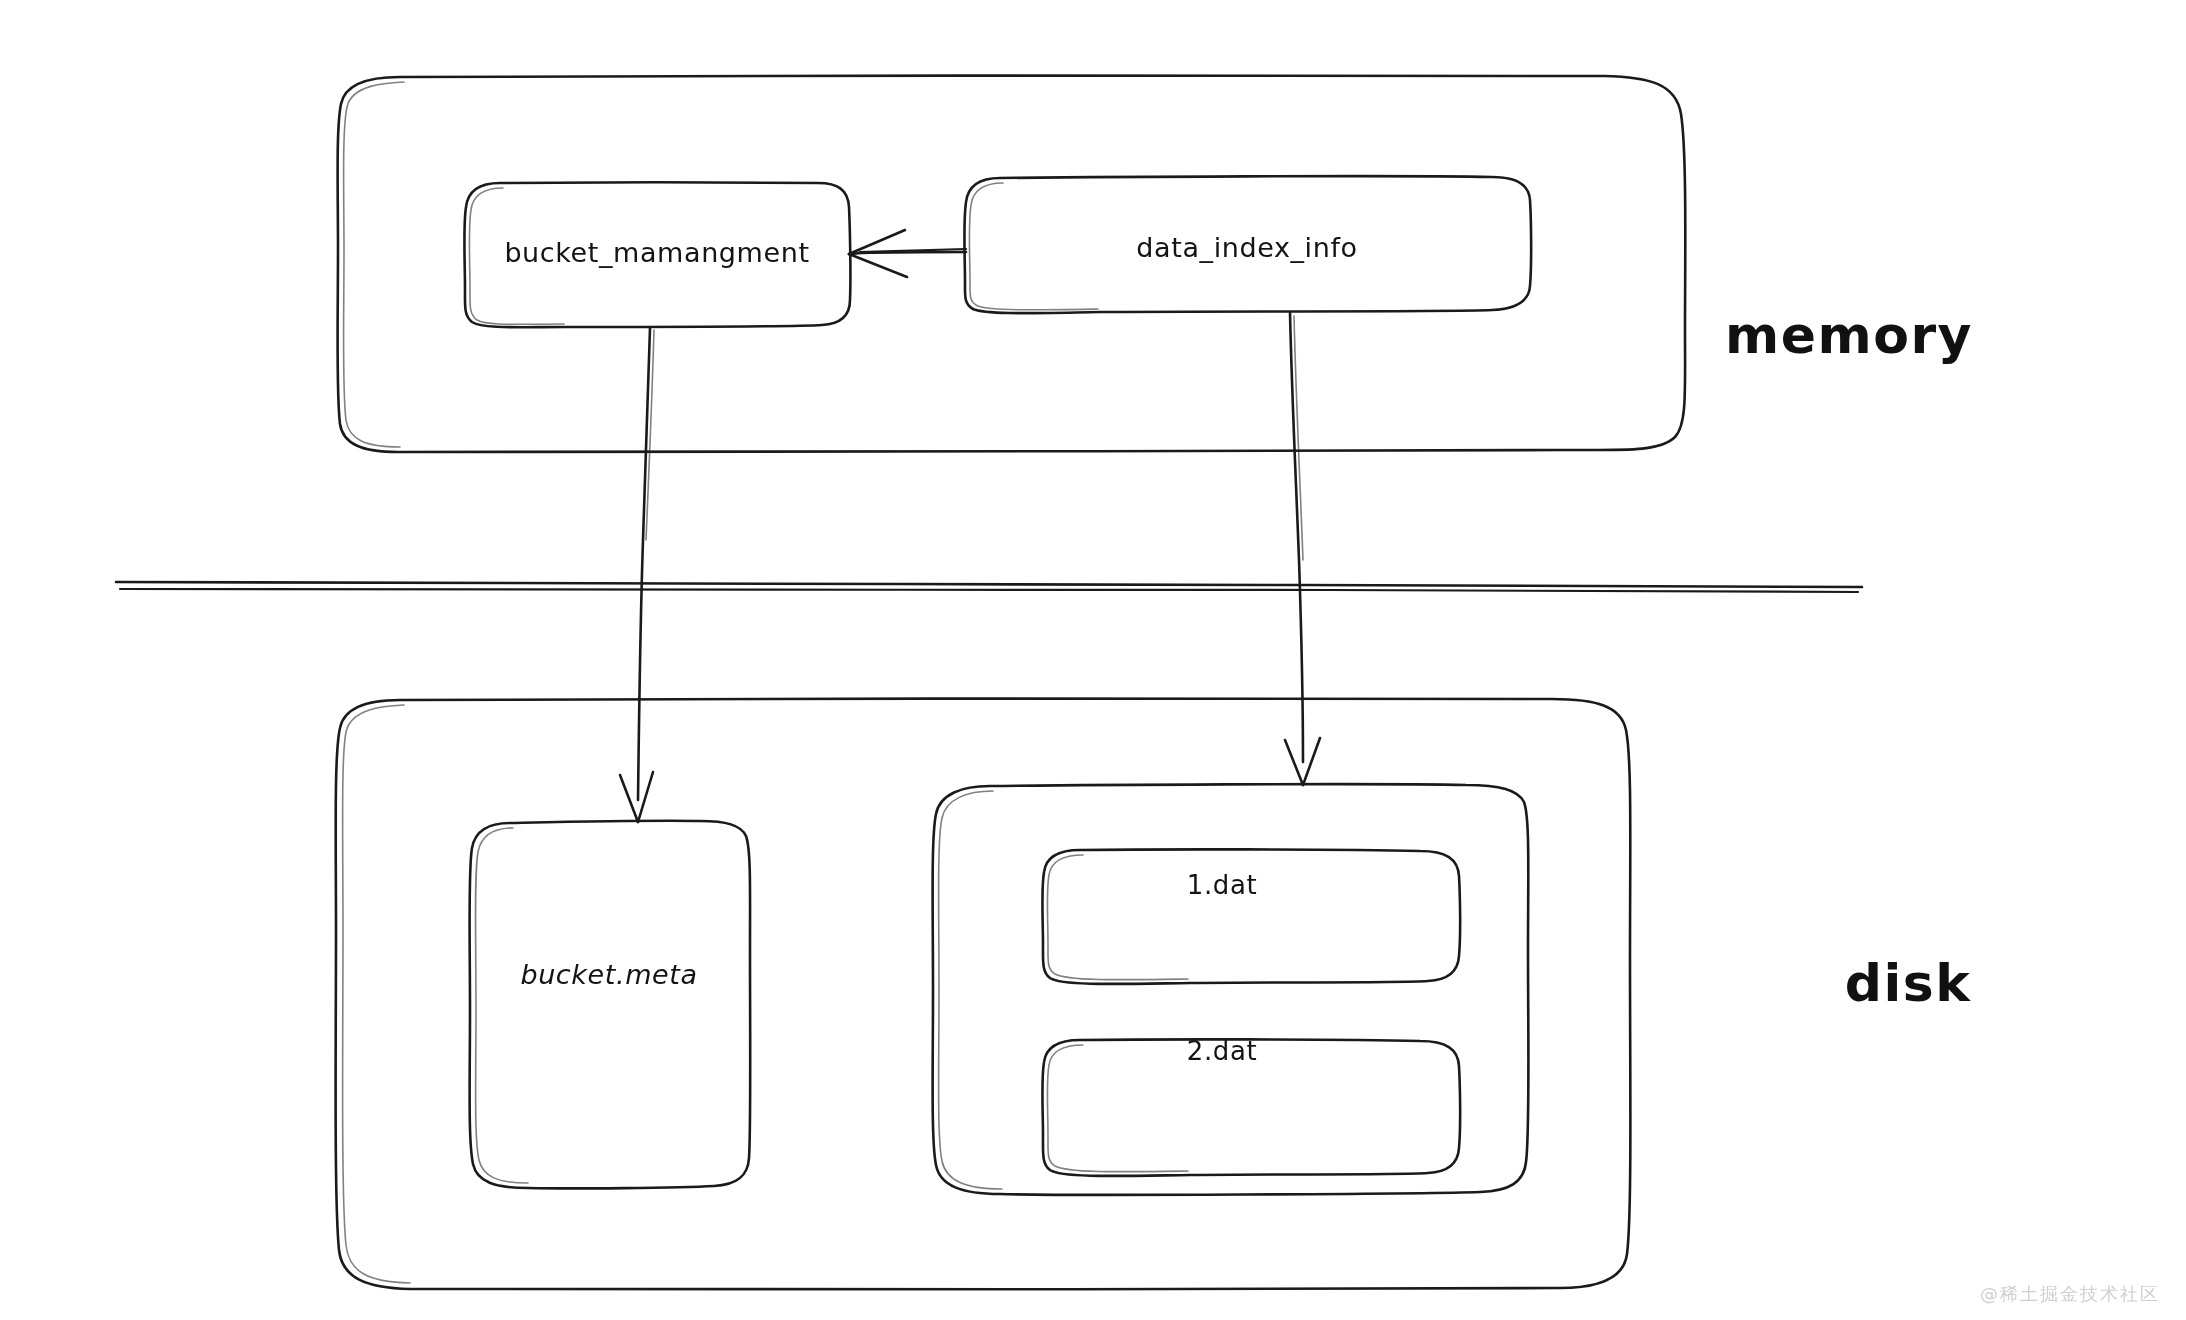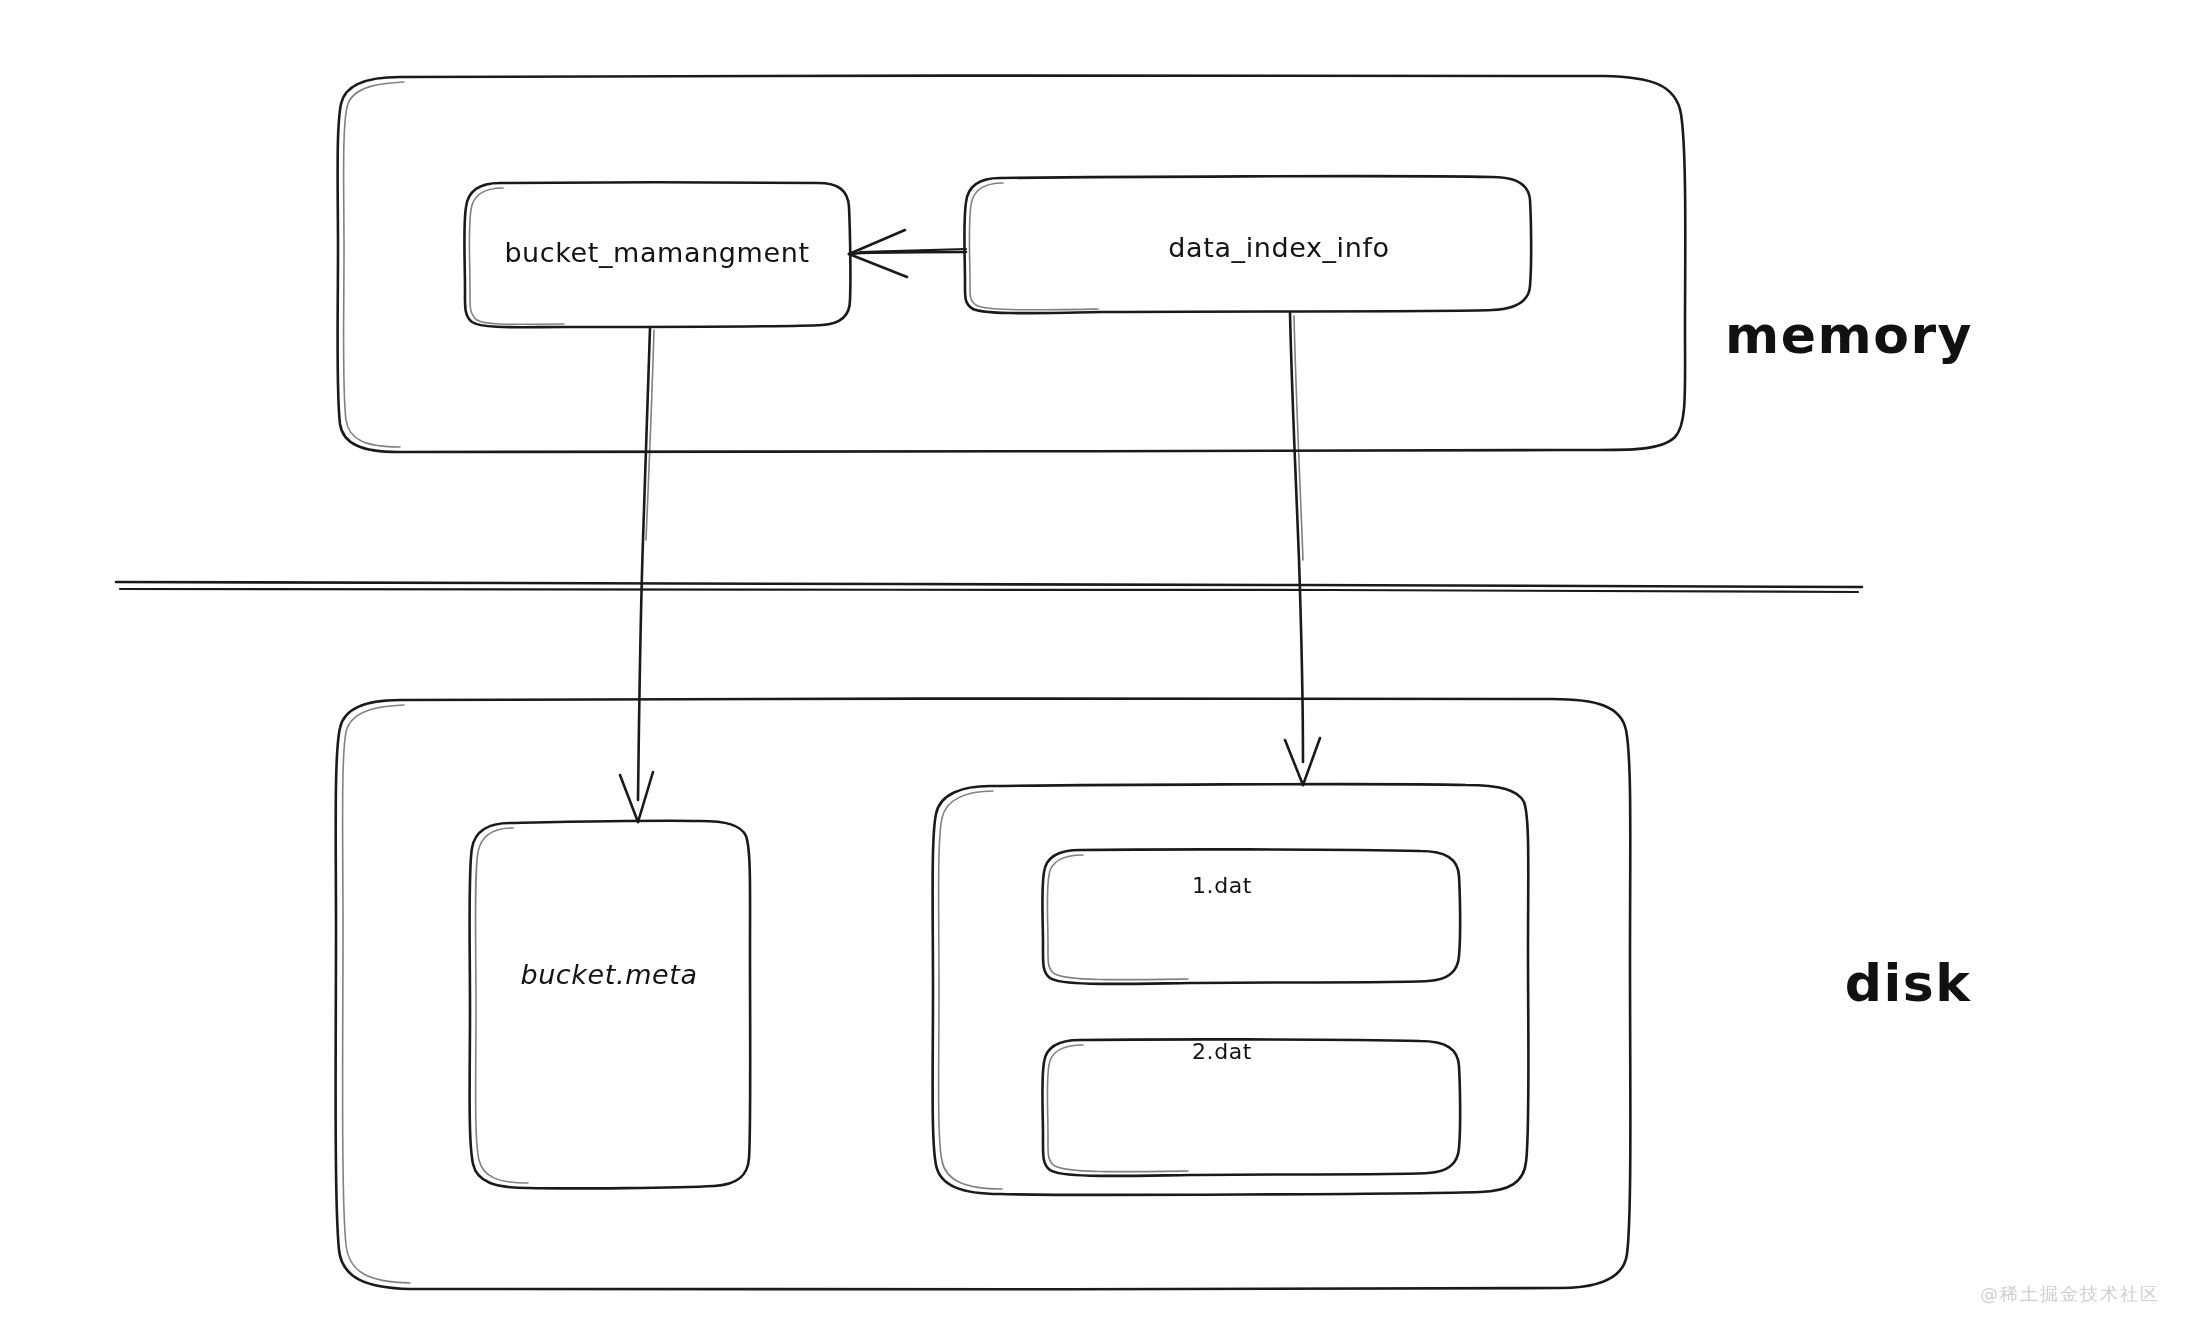--- a/index.html
+++ b/index.html
@@ -277,7 +277,7 @@
 
   <div class="label node-label centered" style="left:657px; top:252px;">bucket_mamangment</div>
 
-  <div class="label node-label centered" style="left:1279px; top:247px;">data_index_info</div>
+  <div class="label node-label centered" style="left:1247px; top:247px;">data_index_info</div>
 
   <div class="label region-label centered" style="left:1849px; top:335px;">memory</div>
 

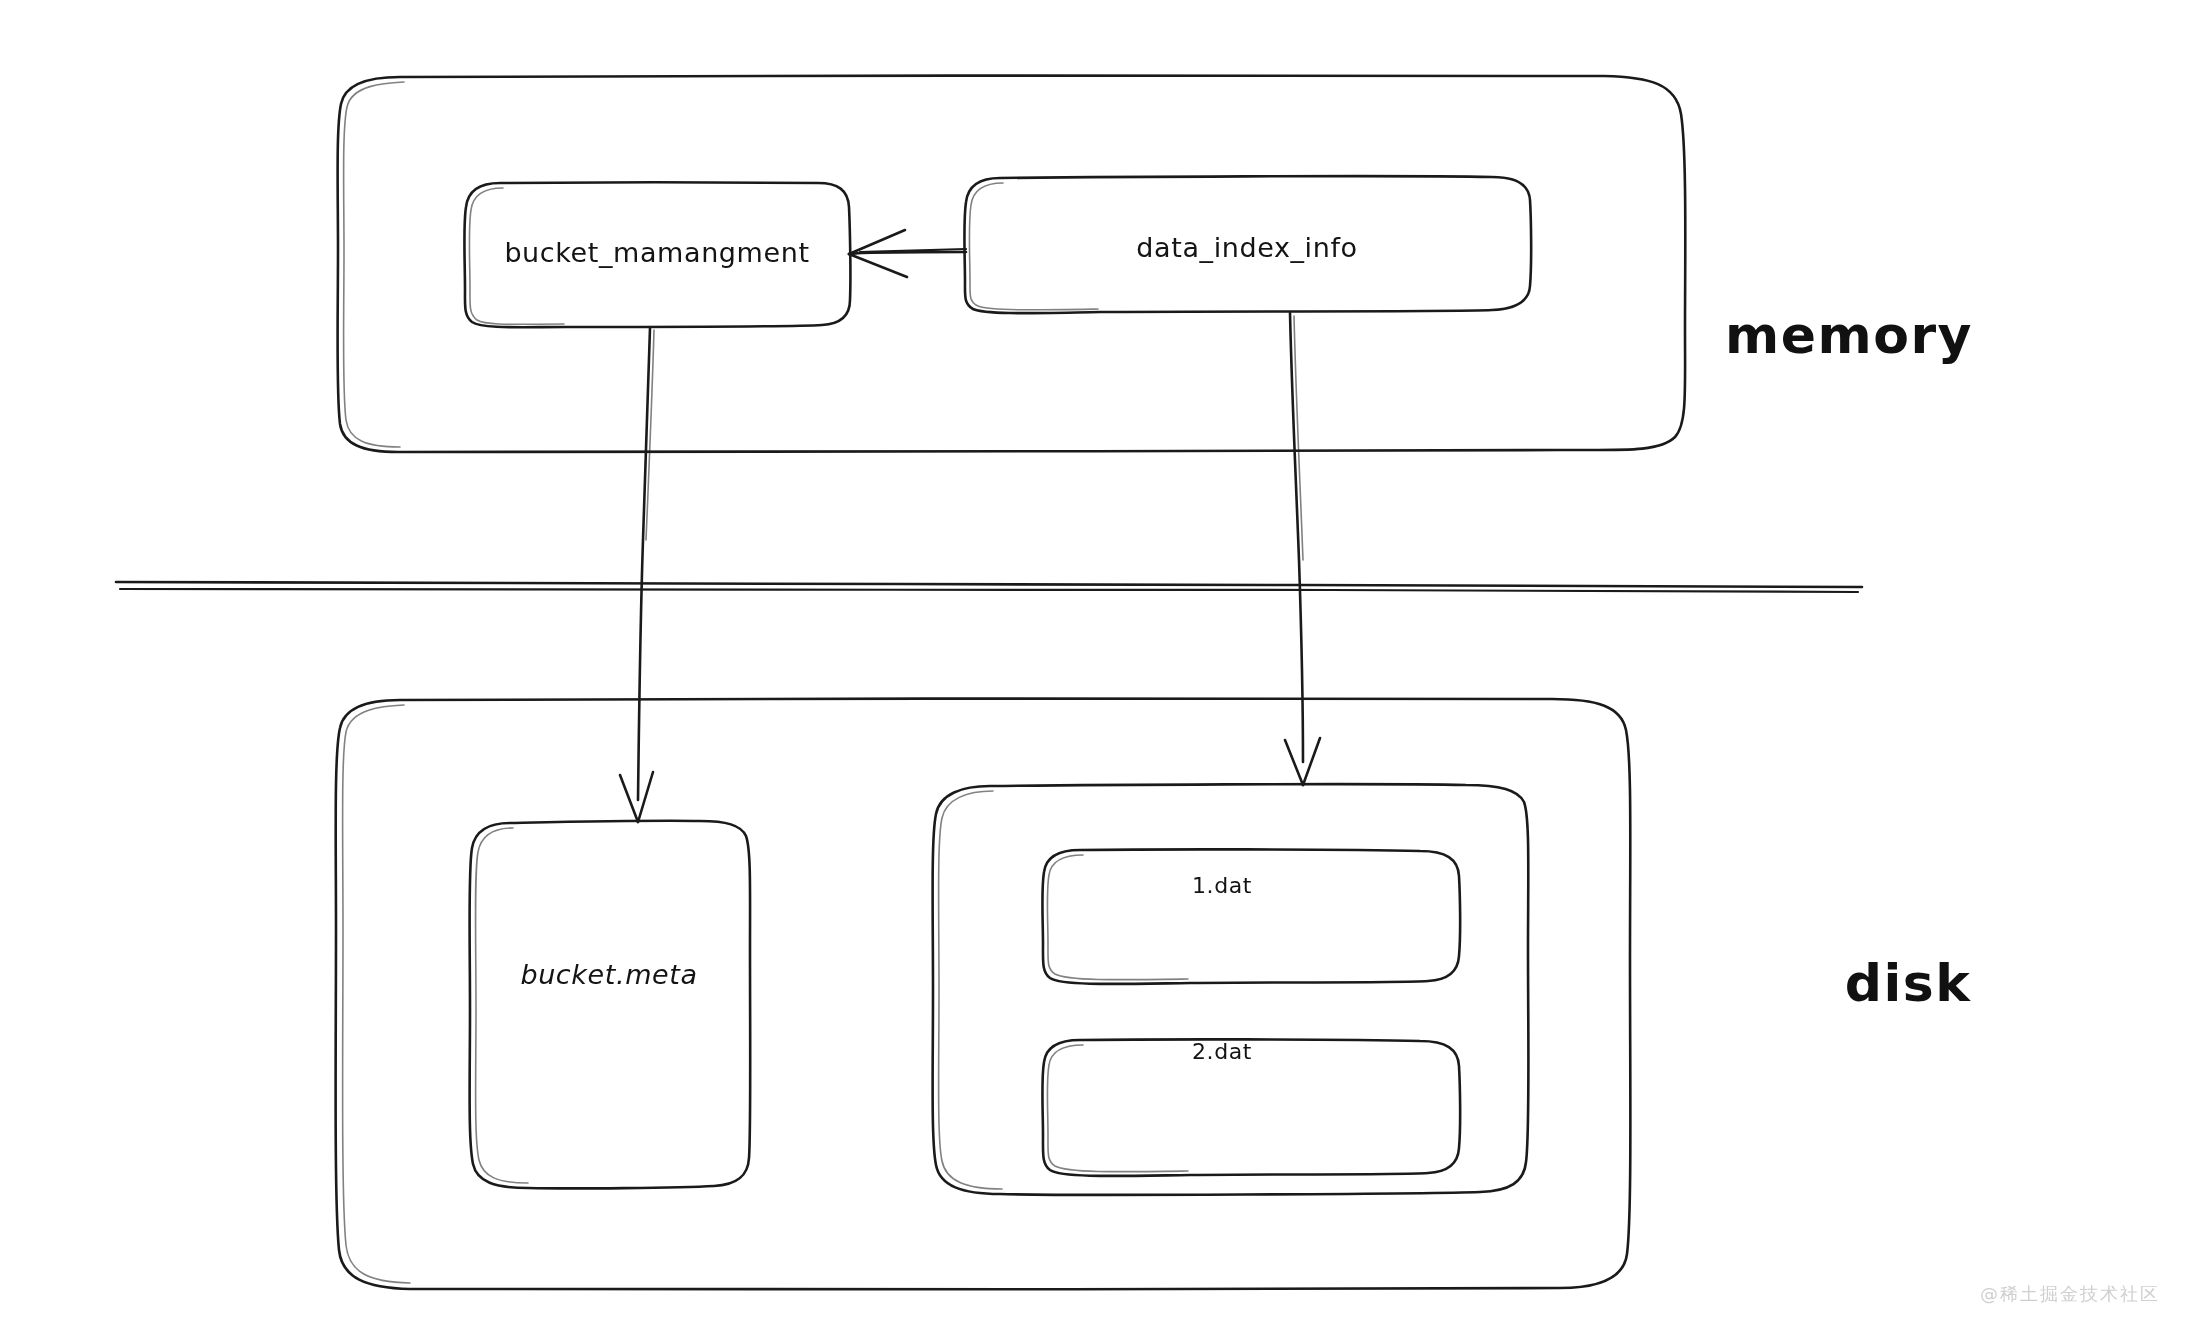--- a/index.html
+++ b/index.html
@@ -54,7 +54,7 @@
     font-weight: 500;
   }
   .node-label.small {
-    font-size: 22px;
+    font-size: 26px;
   }
   .region-label {
     font-size: 52px;

